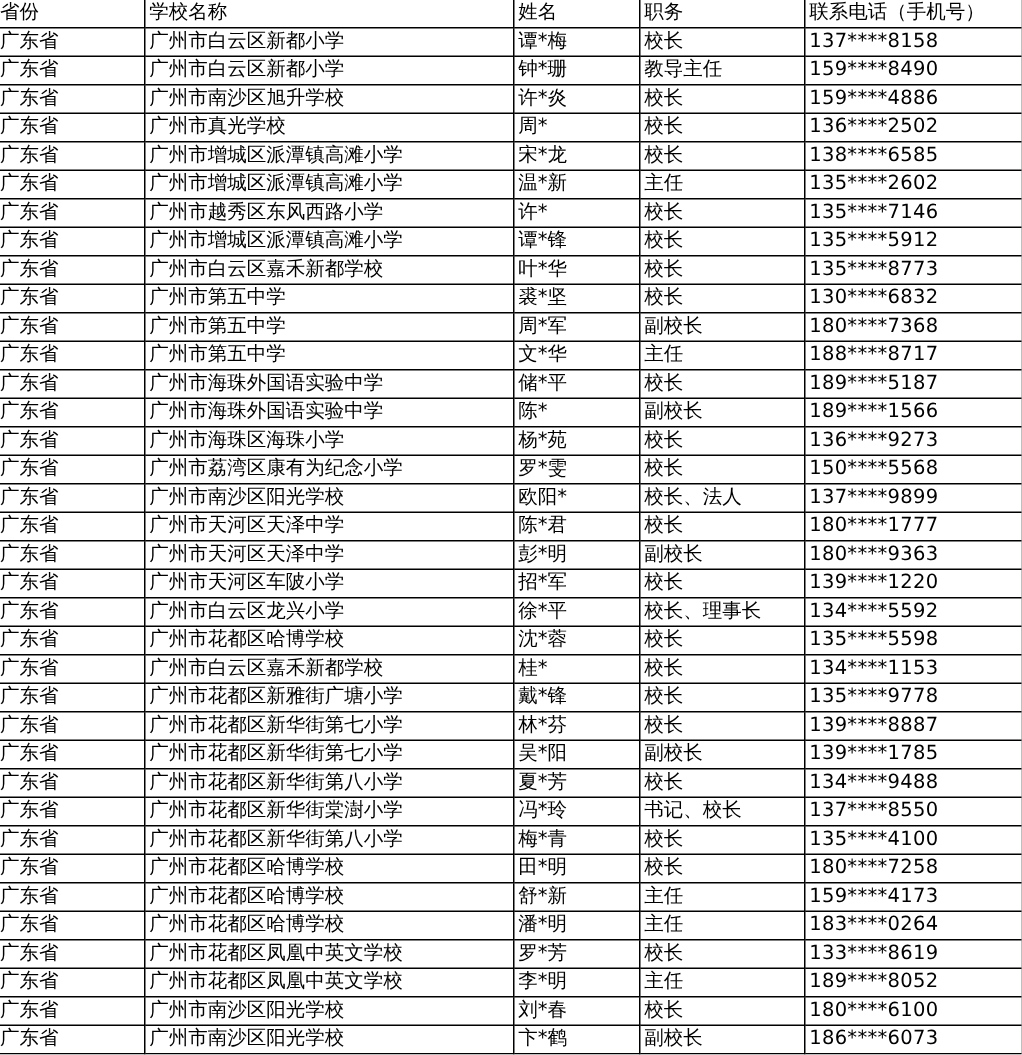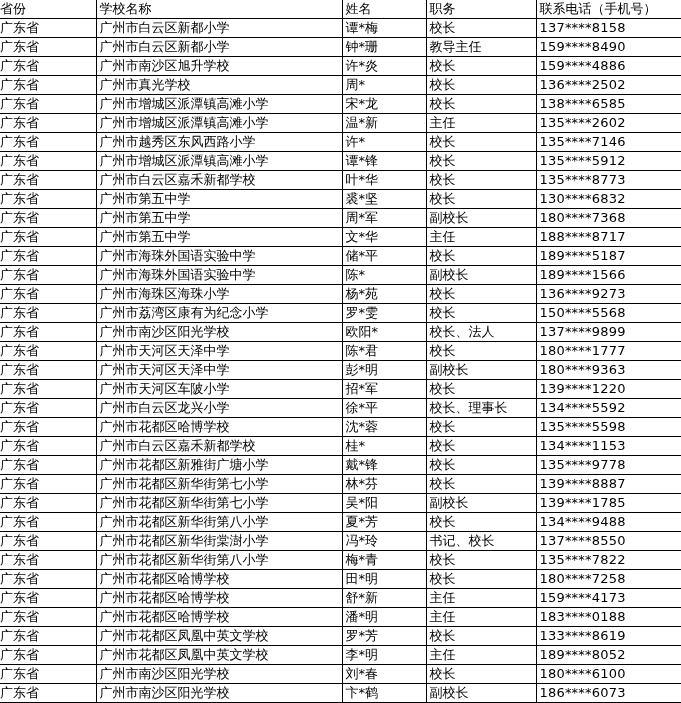--- a/index.html
+++ b/index.html
@@ -254,7 +254,7 @@
         <td>广州市花都区新华街第八小学</td>
         <td>梅*青</td>
         <td>校长</td>
-        <td class="phone">135****7822</td>
+        <td class="phone">135****4100</td>
       </tr>
       <tr>
         <td>广东省</td>

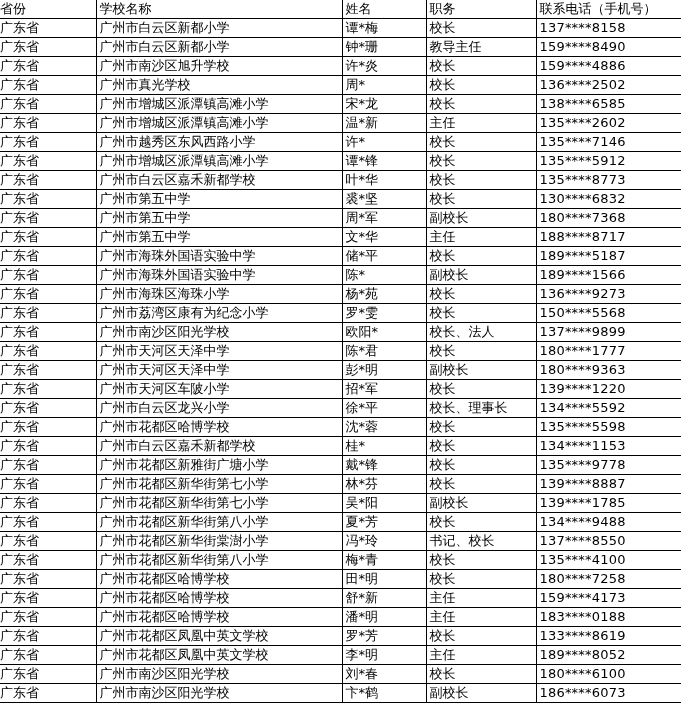--- a/index.html
+++ b/index.html
@@ -275,7 +275,7 @@
         <td>广州市花都区哈博学校</td>
         <td>潘*明</td>
         <td>主任</td>
-        <td class="phone">183****0188</td>
+        <td class="phone">183****0264</td>
       </tr>
       <tr>
         <td>广东省</td>

